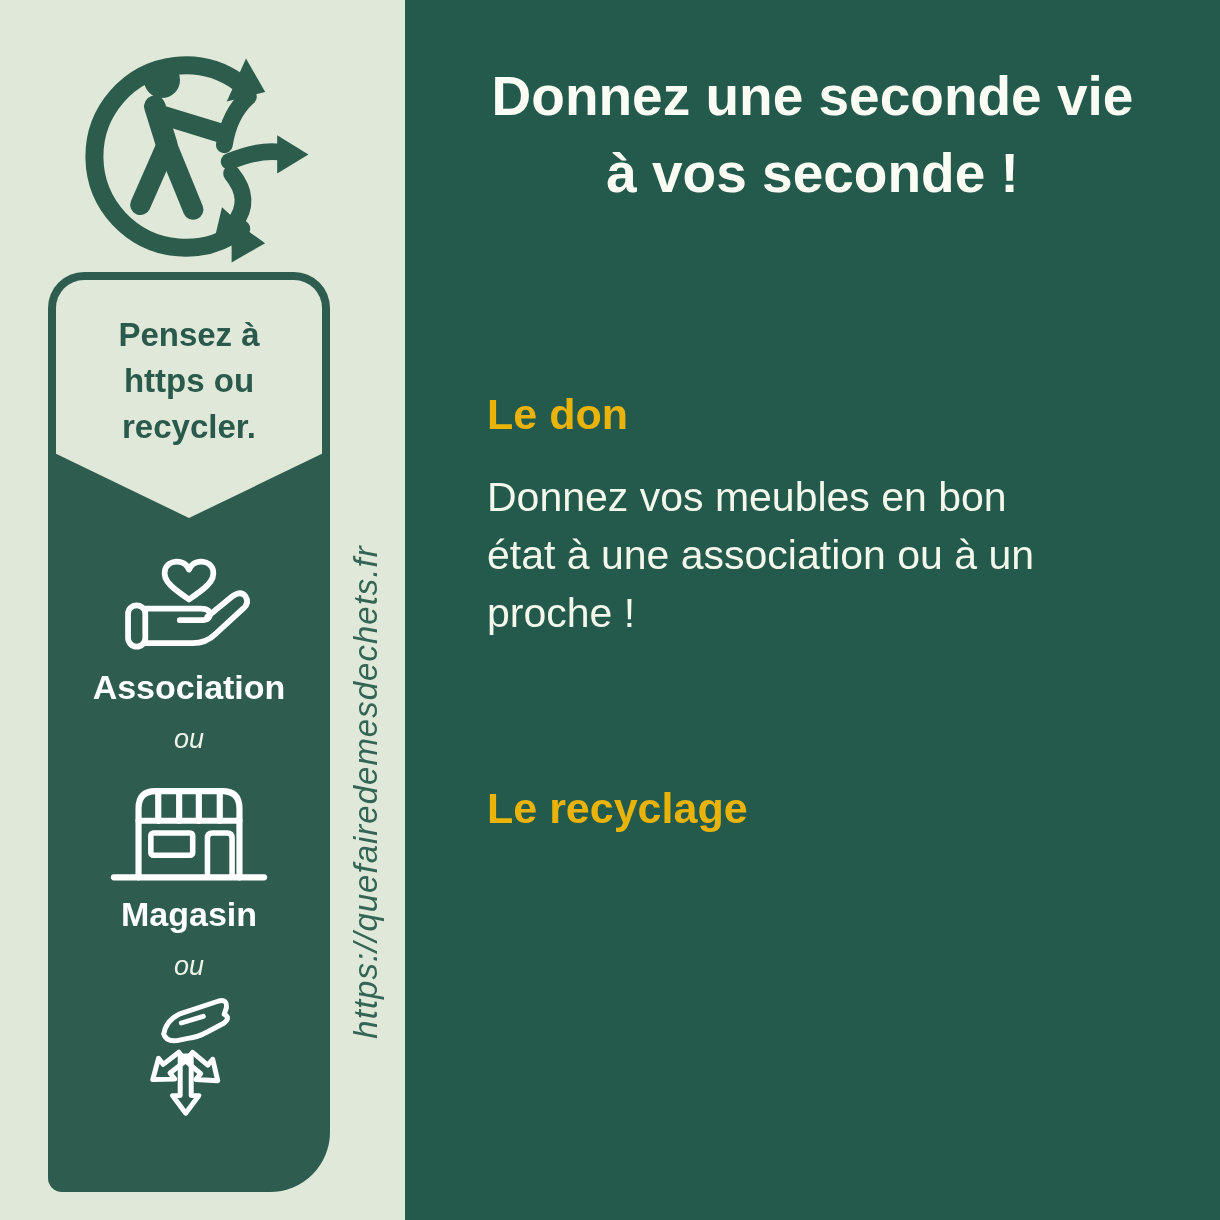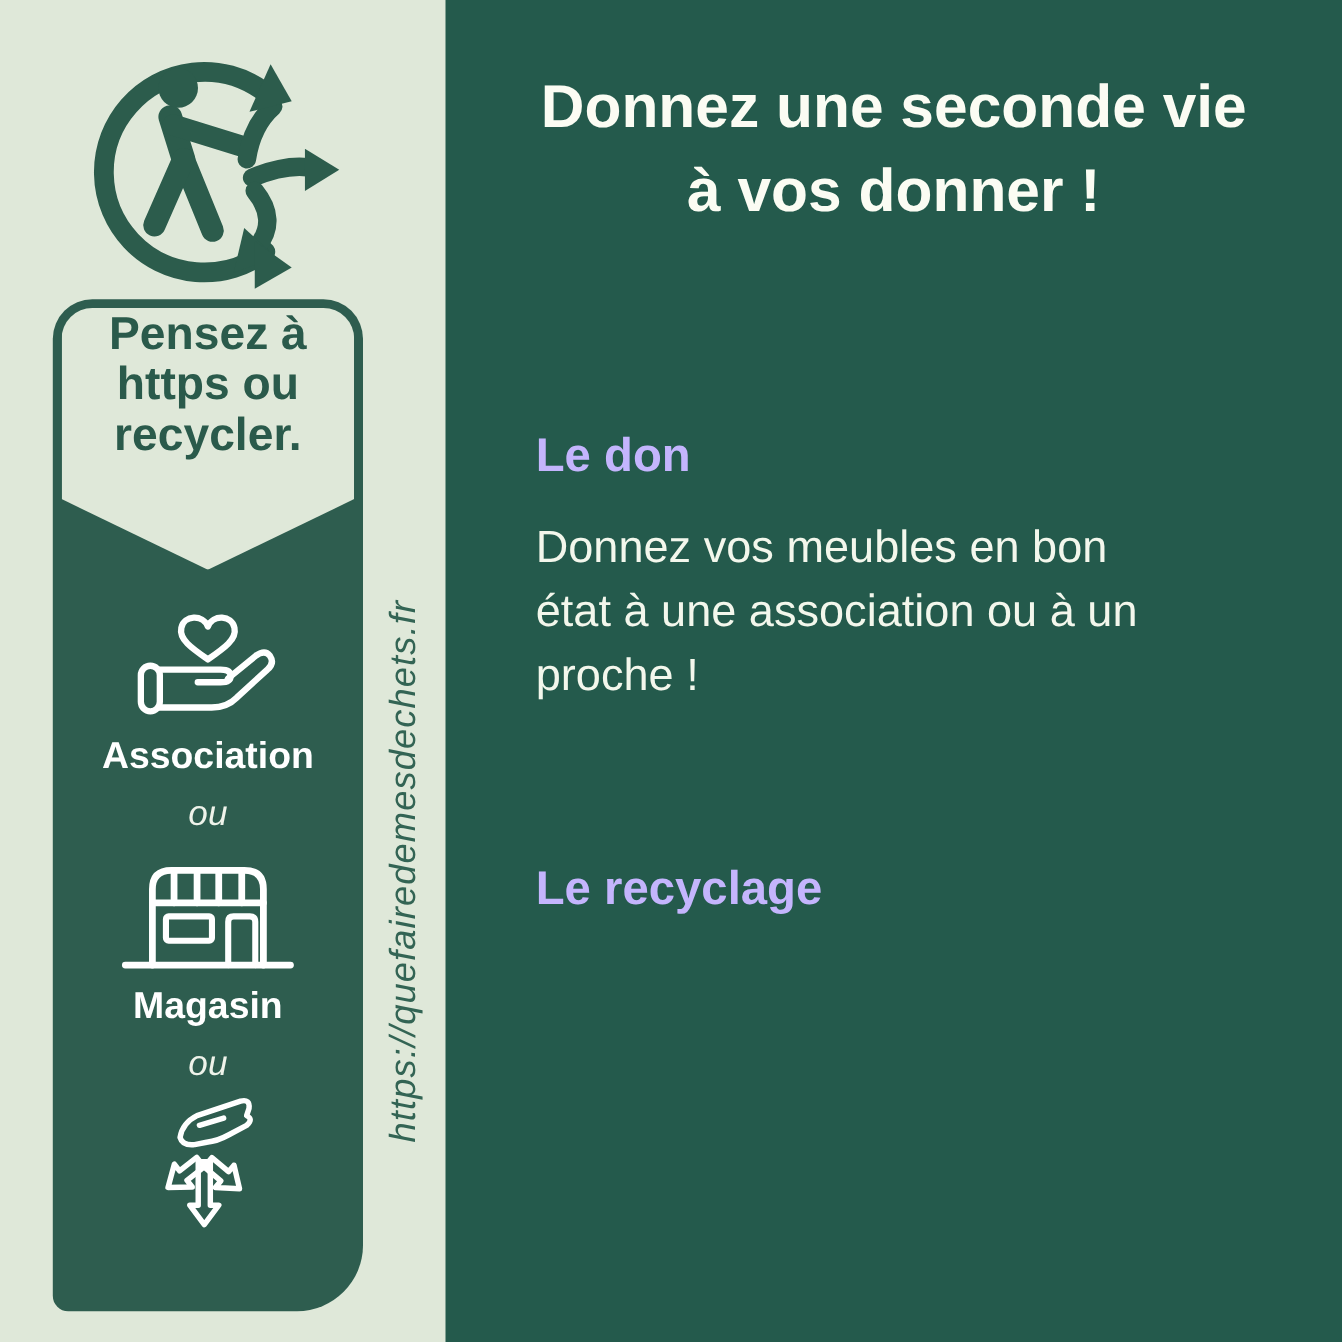--- a/index.html
+++ b/index.html
@@ -137,7 +137,7 @@
   <div class="panel">
     <div class="title">
       <div>Donnez une seconde vie</div>
-      <div>à vos donner !</div>
+      <div>à vos seconde !</div>
     </div>
 
     <div class="sec-heading h-don">Le don</div>

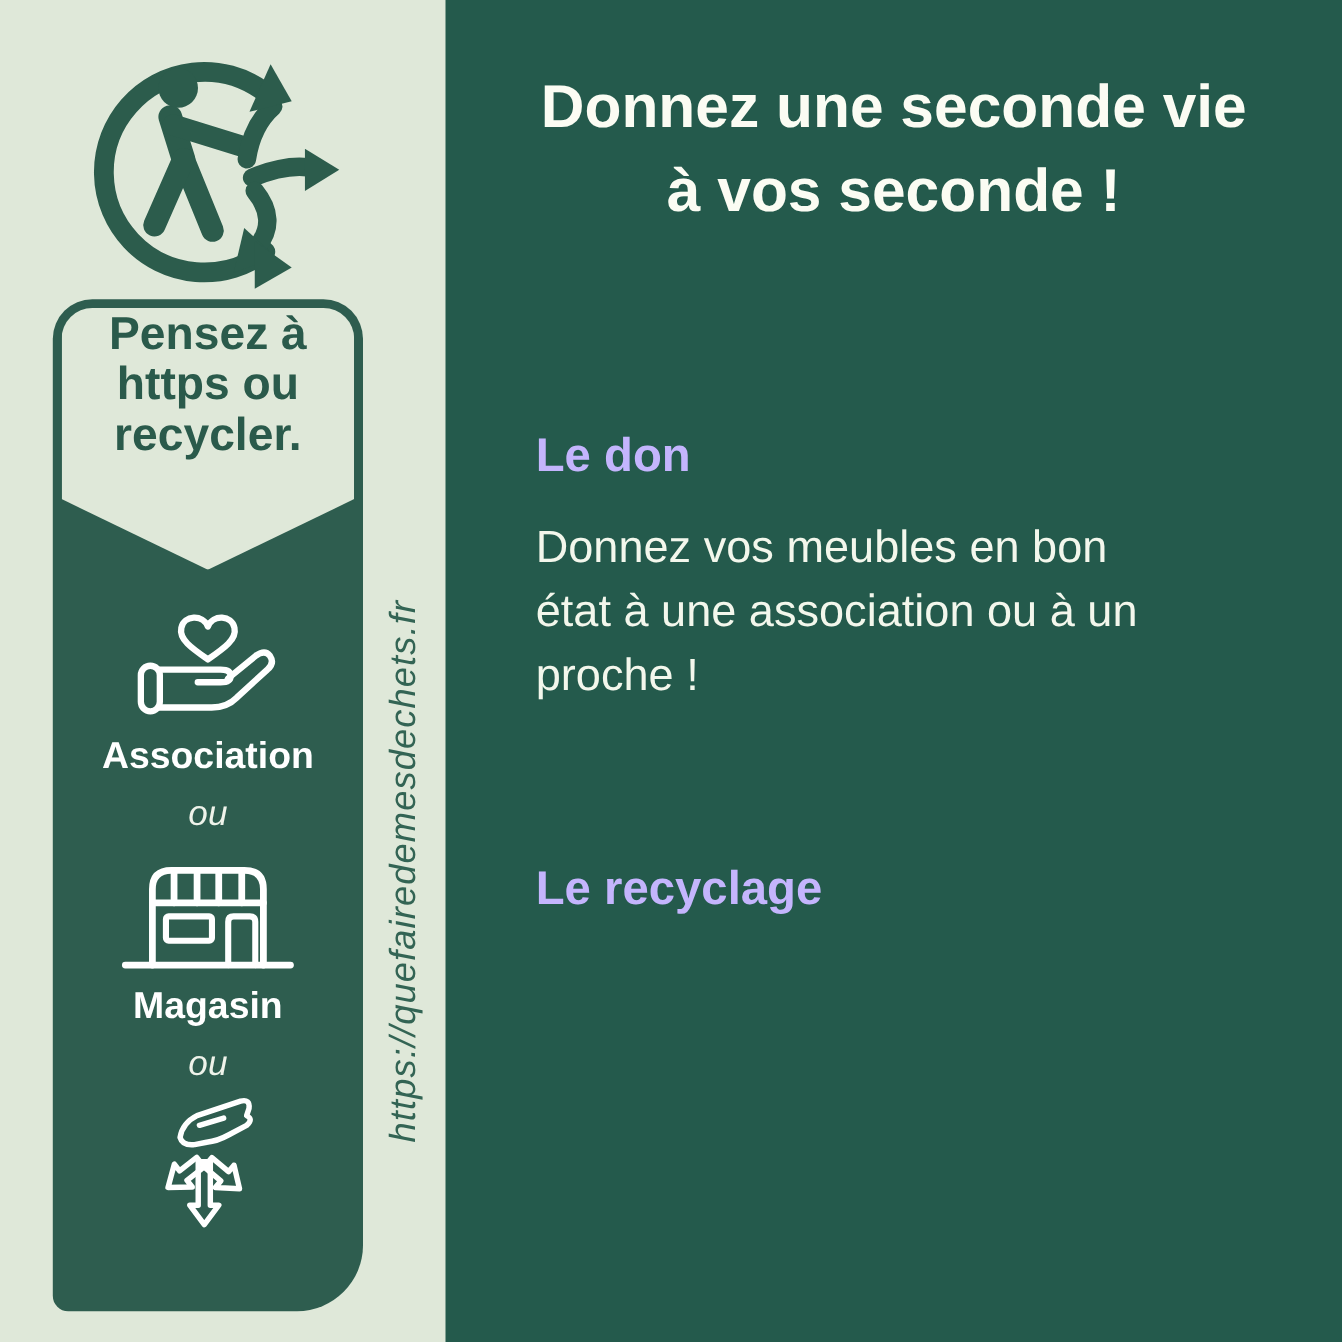--- a/index.html
+++ b/index.html
@@ -24,8 +24,8 @@
     flex-shrink:0;
   }
   .pocket-text{
-    text-align:center;color:#2a5a4b;
-    font-size:42px;font-weight:bold;line-height:46px;
+    margin-top:32px;text-align:center;color:#2a5a4b;
+    font-size:33px;font-weight:bold;line-height:46px;
   }
   .opt-icon{flex-shrink:0;}
   .opt-label{color:#ffffff;font-size:34px;font-weight:bold;line-height:40px;}

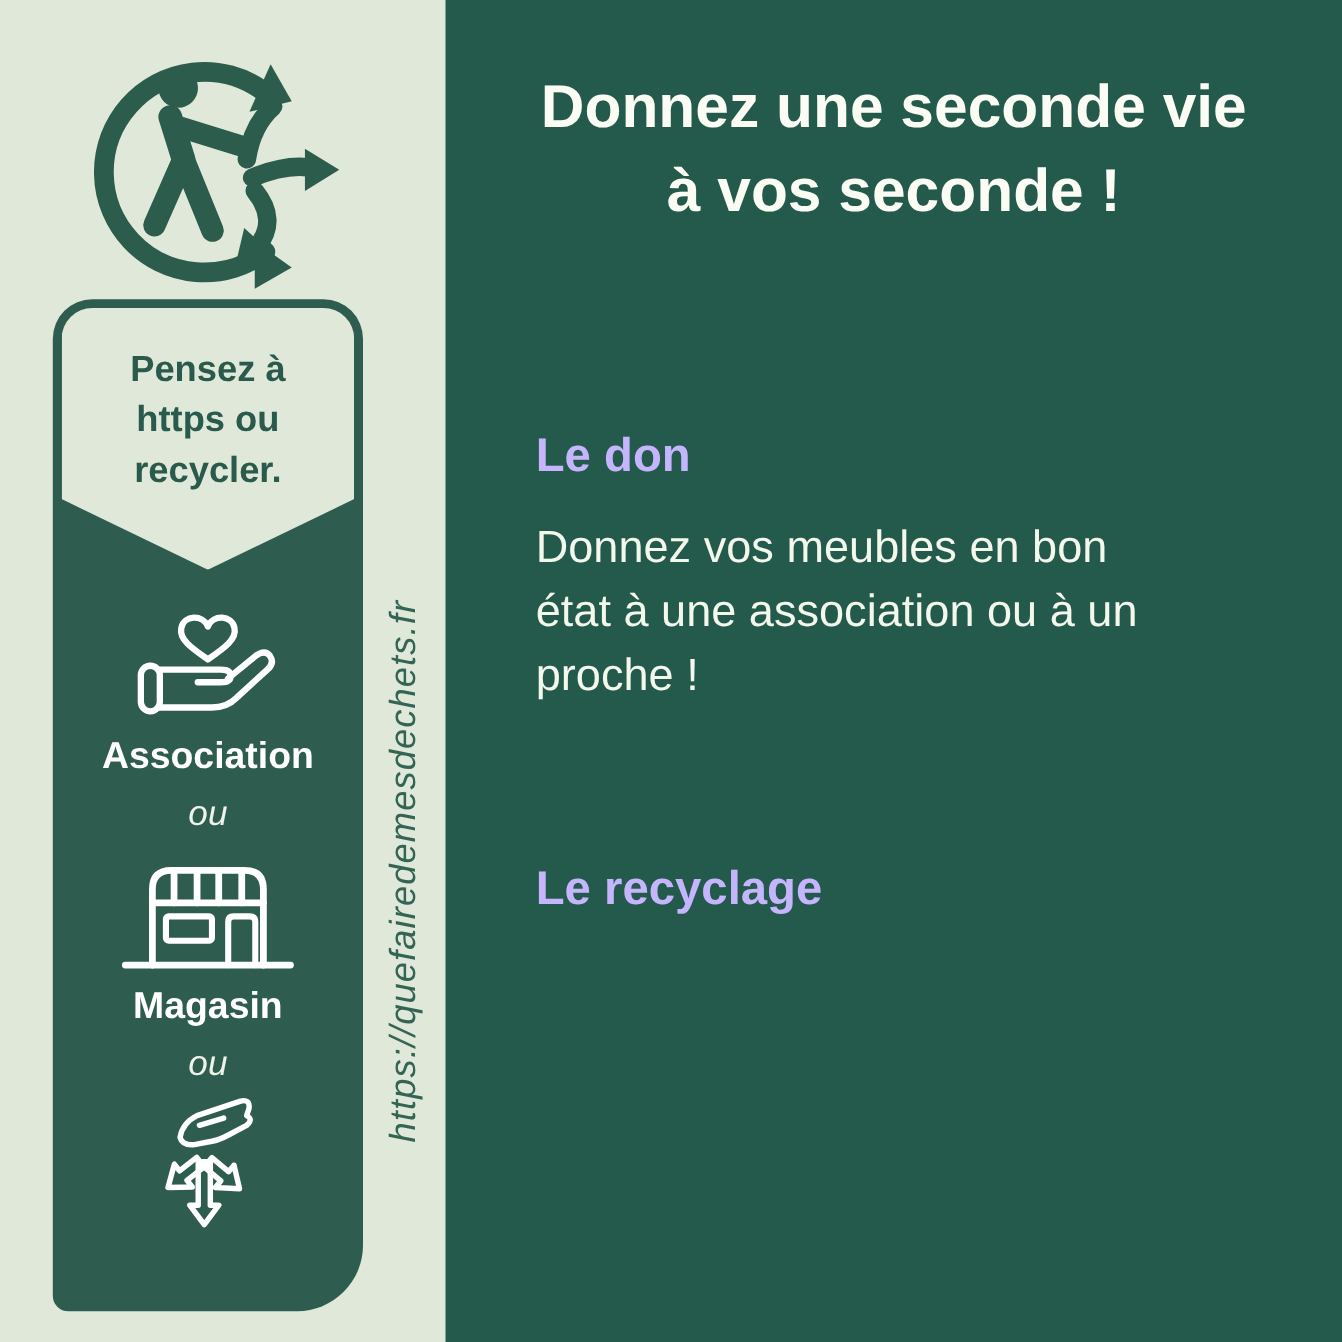--- a/index.html
+++ b/index.html
@@ -45,7 +45,7 @@
     position:absolute;left:40px;top:58px;width:735px;
     text-align:center;color:#fbfcf3;font-size:55px;font-weight:bold;line-height:77px;
   }
-  .sec-heading{position:absolute;left:82px;color:#c4b5fd;font-size:43px;font-weight:bold;line-height:48px;}
+  .sec-heading{position:absolute;left:82px;color:#eab308;font-size:43px;font-weight:bold;line-height:48px;}
   .sec-body{position:absolute;left:82px;color:#f3f7ec;font-size:41px;line-height:58px;}
   .h-don{top:390px;}
   .b-don{top:468px;}

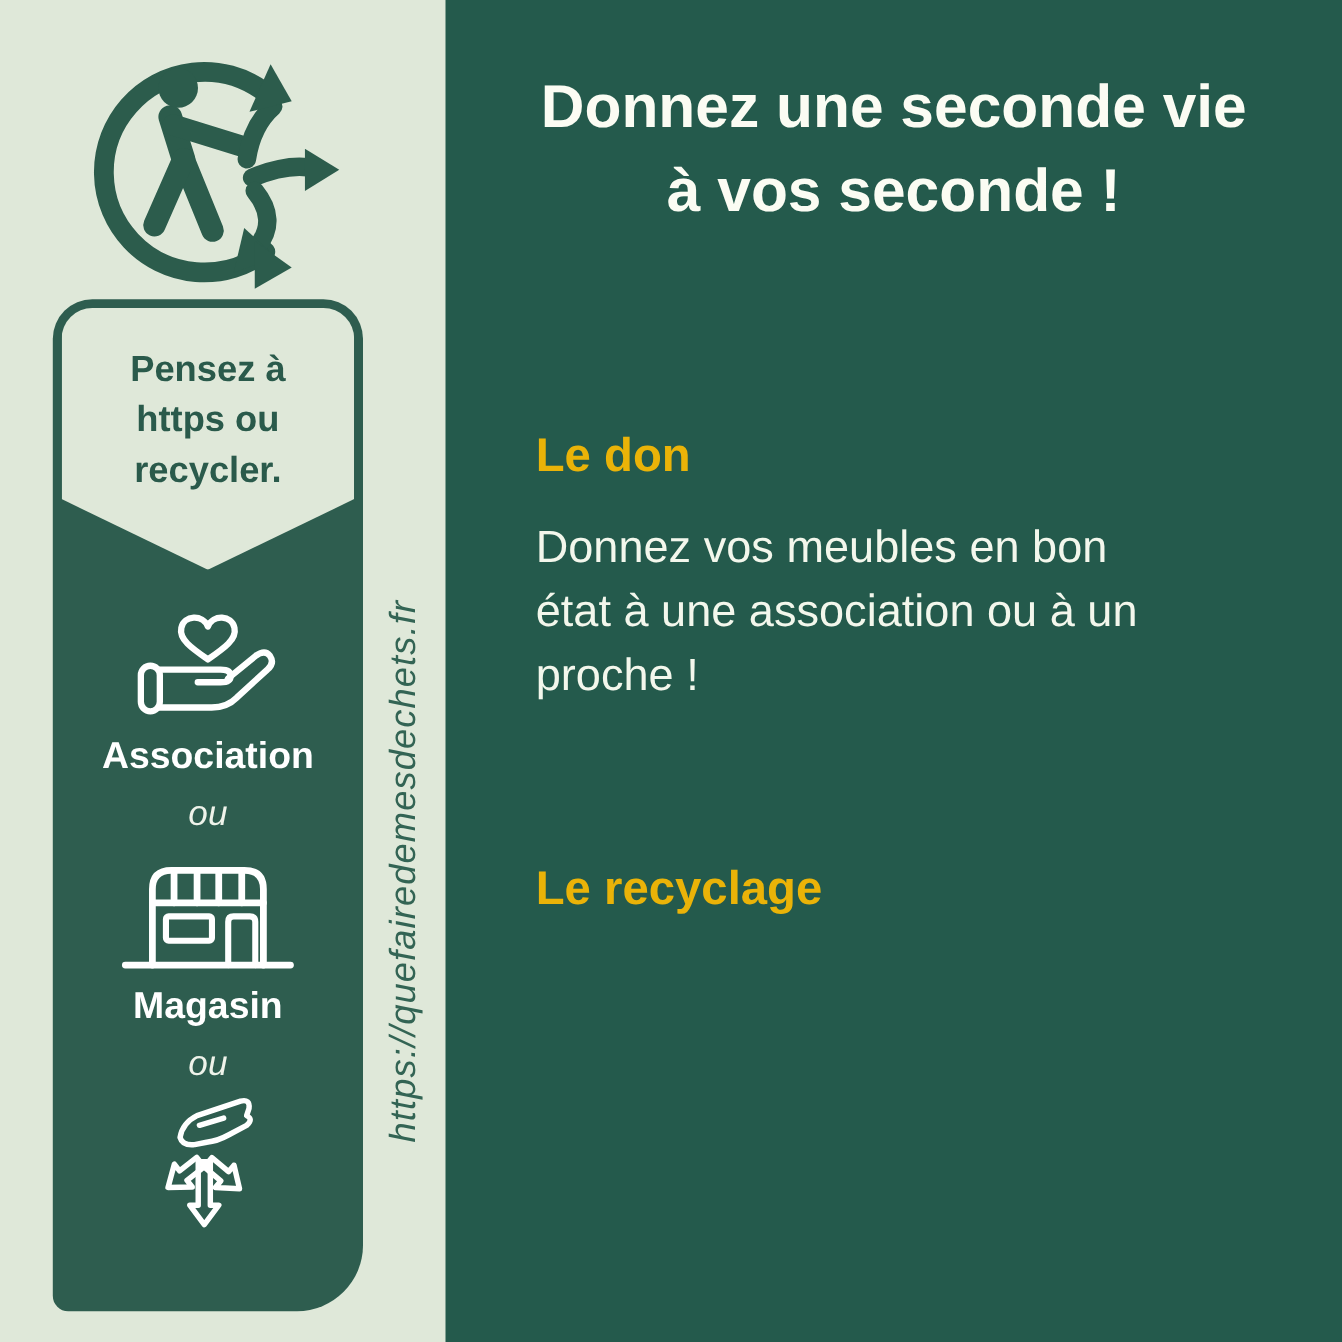--- a/index.html
+++ b/index.html
@@ -29,7 +29,7 @@
   }
   .opt-icon{flex-shrink:0;}
   .opt-label{color:#ffffff;font-size:34px;font-weight:bold;line-height:40px;}
-  .ou{color:#eef3ea;font-size:32px;font-style:italic;line-height:32px;}
+  .ou{color:#eef3ea;font-size:27px;font-style:italic;line-height:32px;}
 
   .url-wrap{position:absolute;left:366px;top:792px;width:0;height:0;}
   .url-text{

